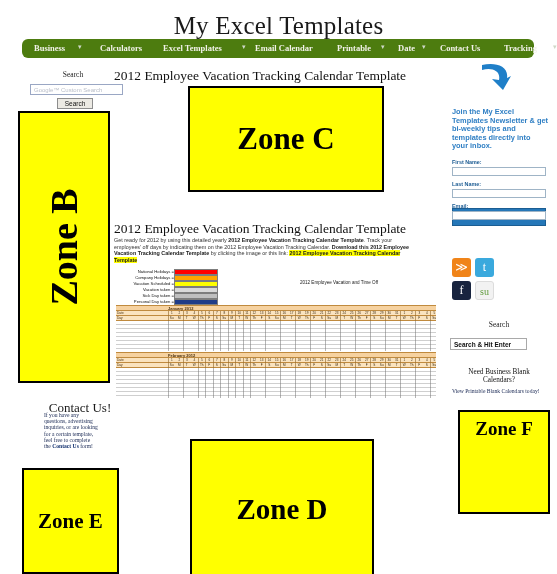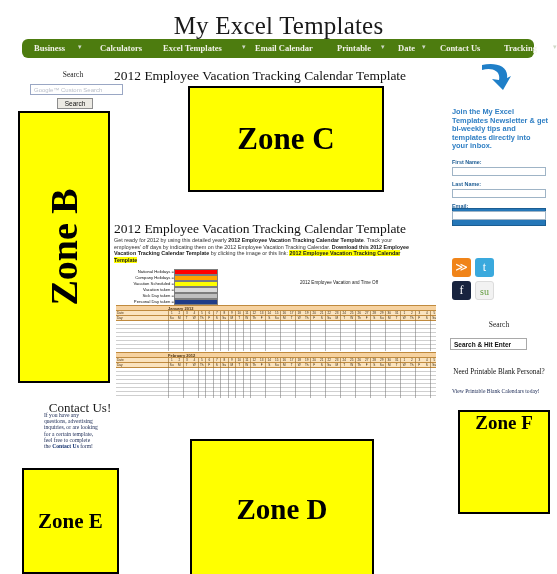--- a/index.html
+++ b/index.html
@@ -479,7 +479,7 @@
 
 <div id="search-label-right">Search</div>
 <div id="search-input-right">Search &amp; Hit Enter</div>
-<div id="blank-cal-heading">Need Printable Blank Personal?</div>
+<div id="blank-cal-heading">Need Business Blank Calendars?</div>
 <div id="blank-cal-body">View Printable Blank Calendars today!</div>
 
 <div class="zone" id="zone-b">

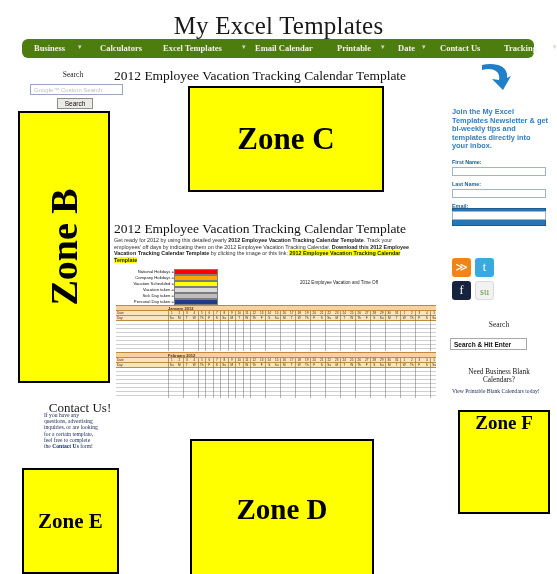--- a/index.html
+++ b/index.html
@@ -201,7 +201,7 @@
   #zone-d{left:190px;top:415px;width:184px;height:140px;font-size:29px;margin-top:24px;}
   #zone-e{left:22px;top:468px;width:97px;height:106px;font-size:21px;}
   #zone-f{left:458px;top:410px;width:92px;height:104px;
-    align-items:flex-start;justify-content:center;font-size:19px;padding-top:0;}
+    align-items:flex-start;justify-content:center;font-size:19px;padding-top:6px;}
 </style>
 </head>
 <body>

